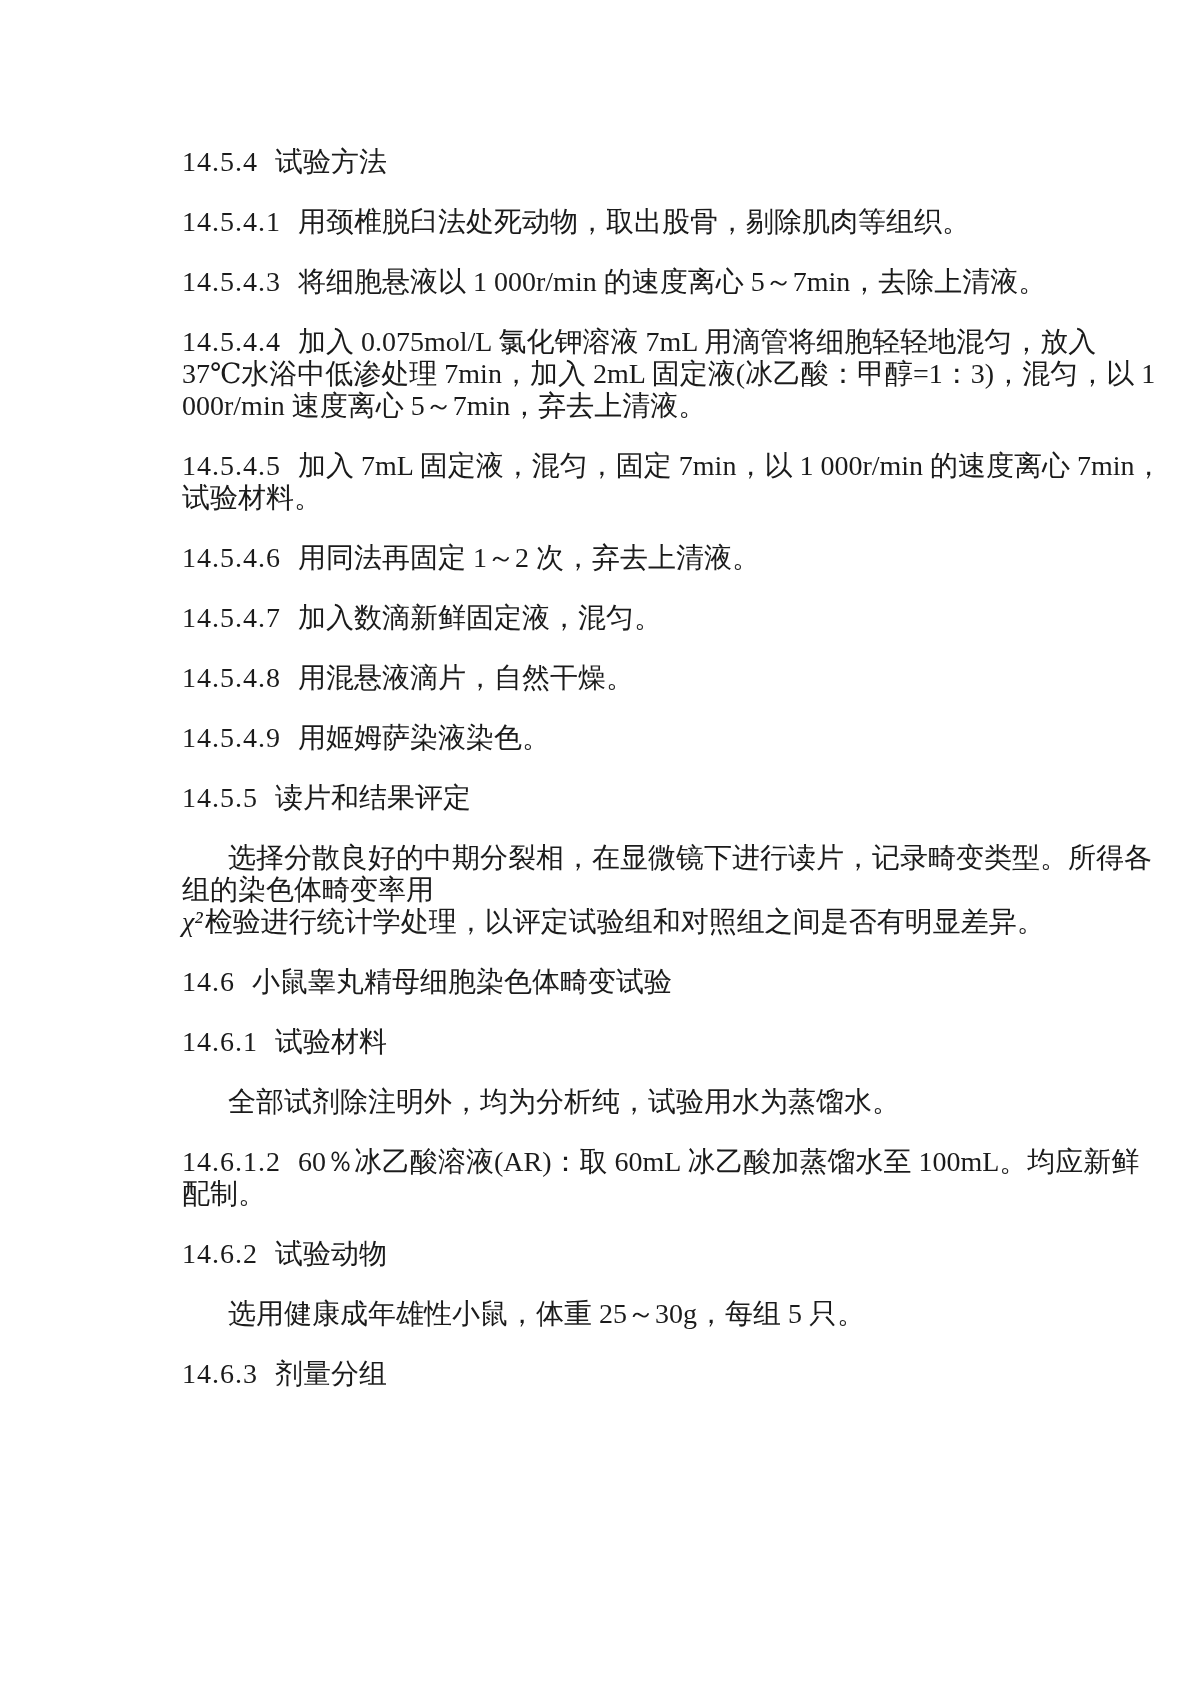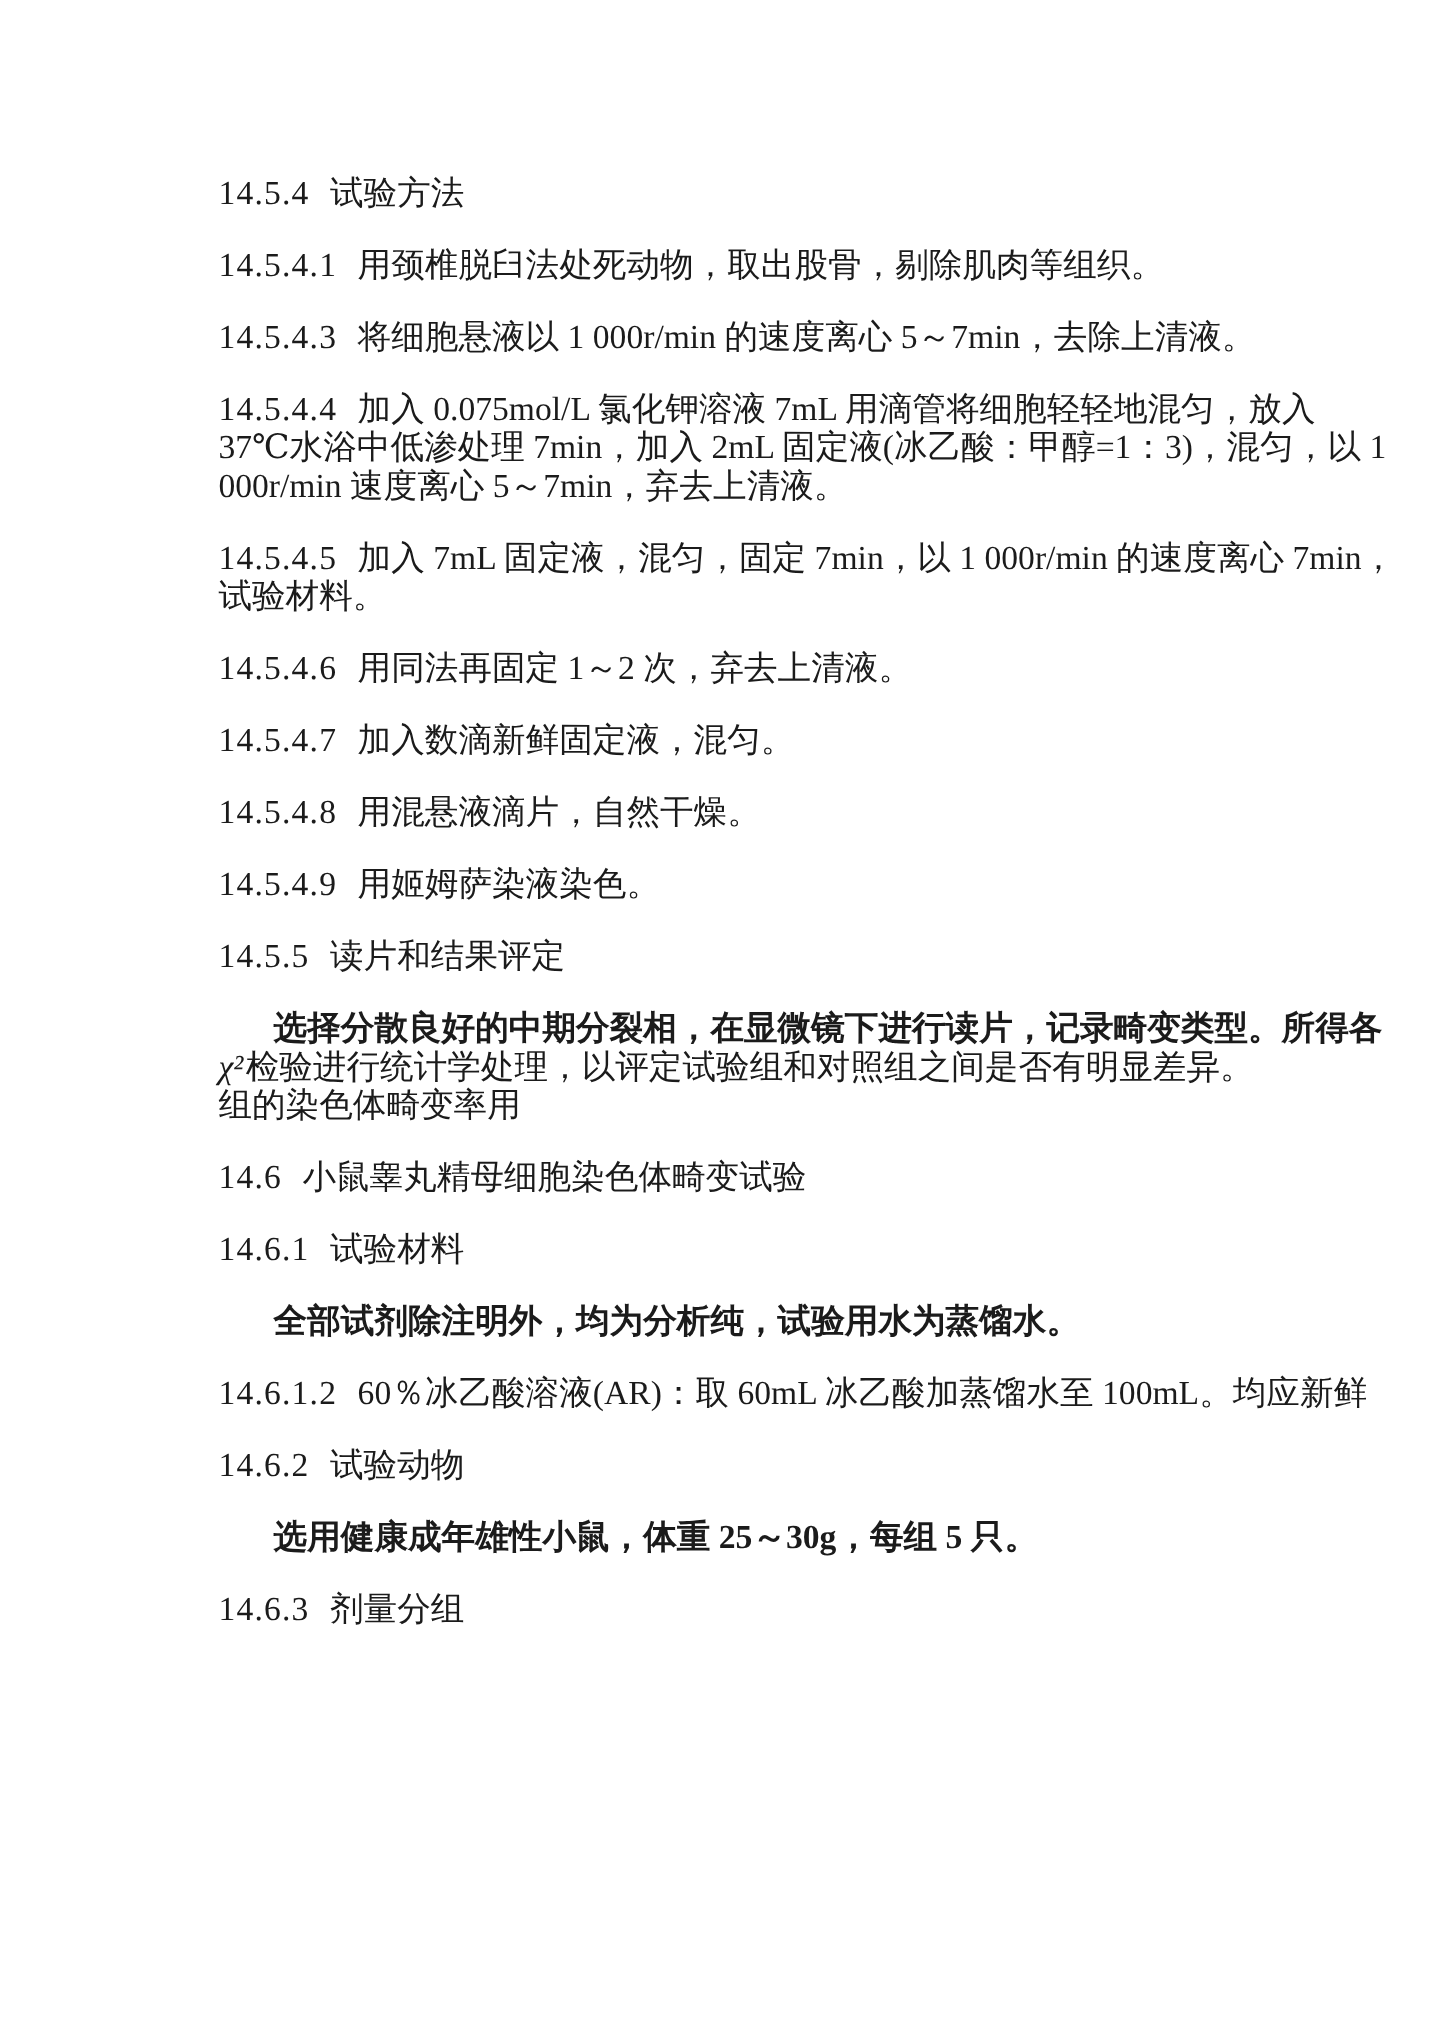--- a/index.html
+++ b/index.html
@@ -31,7 +31,6 @@
   }
   .line.indent-first {
     padding-left: 46px;
-    font-weight: bold;
   }
   .num {
     display: inline-block;

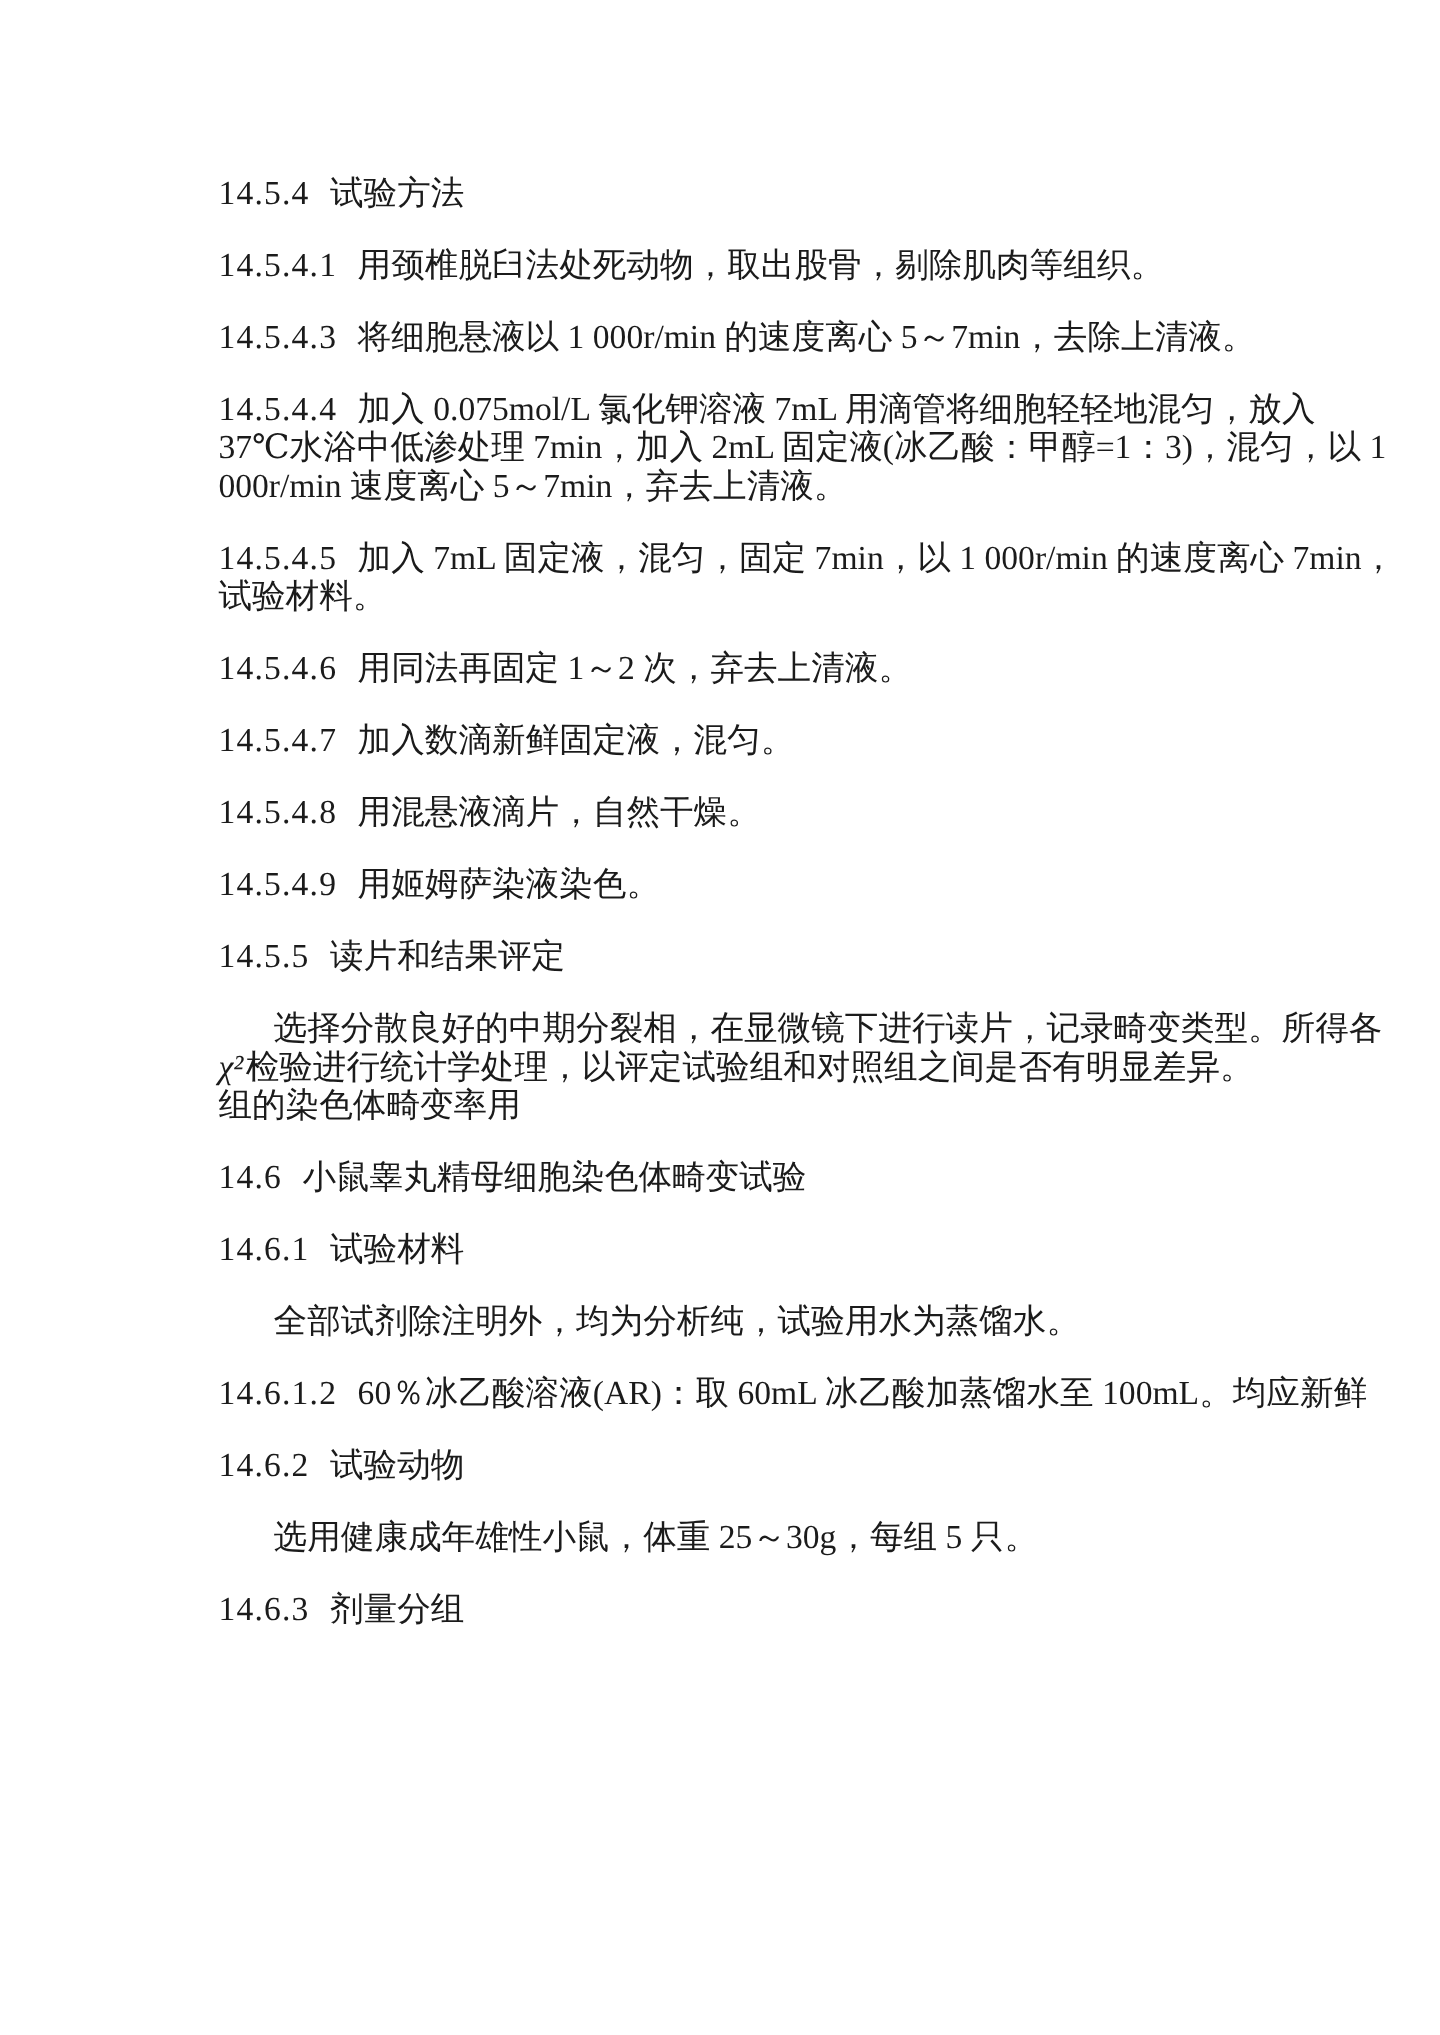--- a/index.html
+++ b/index.html
@@ -83,8 +83,8 @@
       </div>
       <div class="para">
         <div class="line indent-first">选择分散良好的中期分裂相，在显微镜下进行读片，记录畸变类型。所得各</div>
+        <div class="line">组的染色体畸变率用</div>
         <div class="line"><span class="chi">χ²</span>检验进行统计学处理，以评定试验组和对照组之间是否有明显差异。</div>
-        <div class="line">组的染色体畸变率用</div>
       </div>
       <div class="para">
         <div class="line"><span class="num">14.6</span>小鼠睾丸精母细胞染色体畸变试验</div>

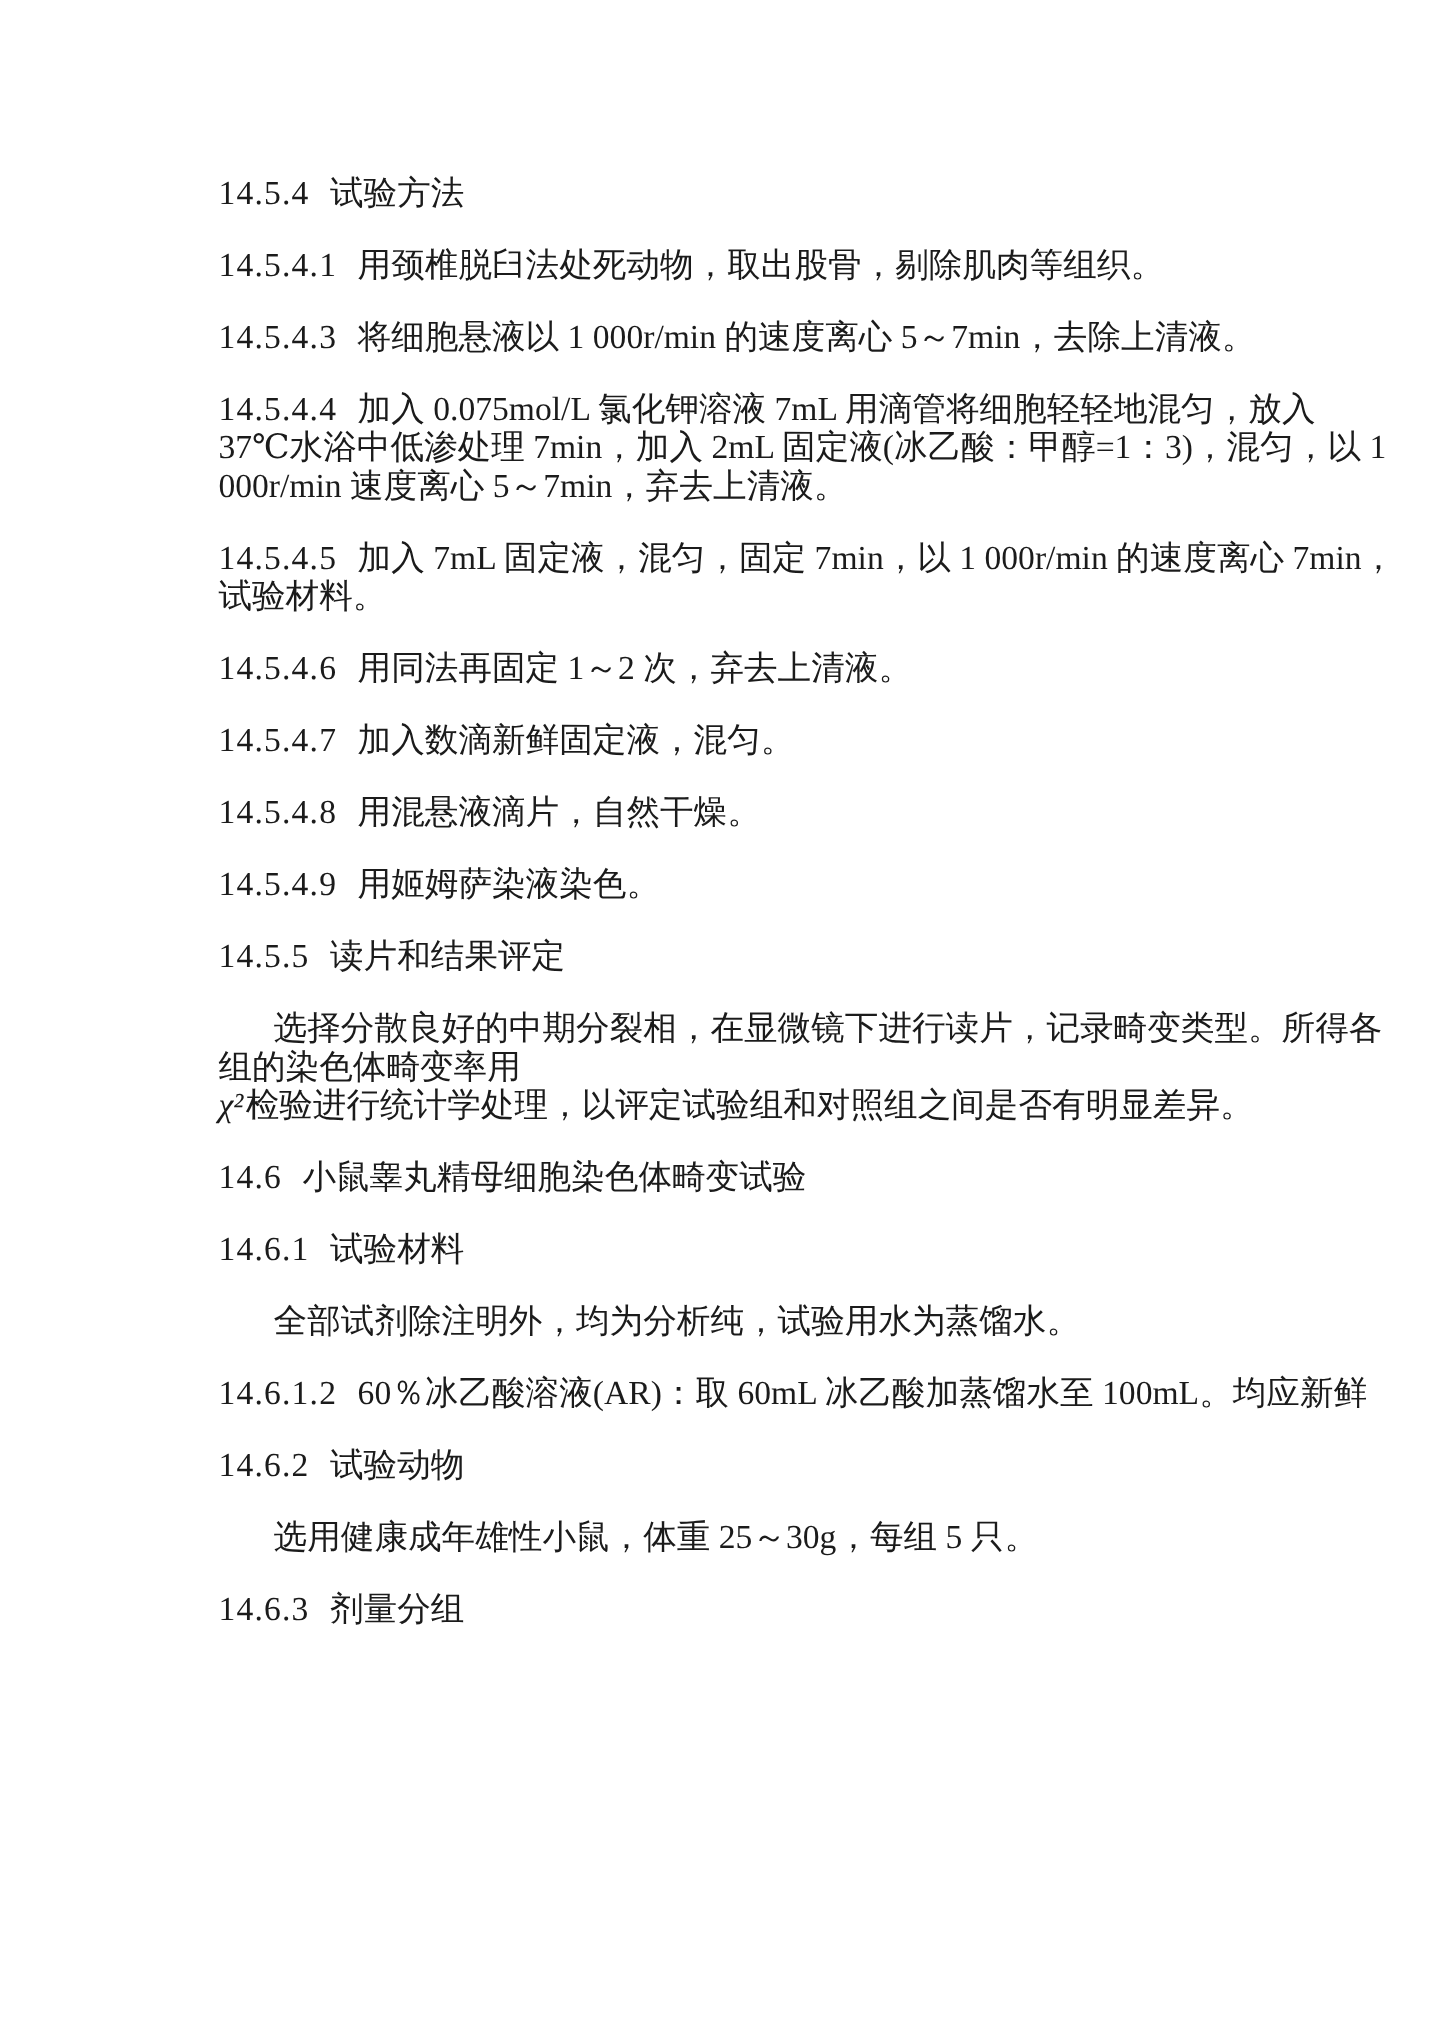--- a/index.html
+++ b/index.html
@@ -97,6 +97,7 @@
       </div>
       <div class="para">
         <div class="line"><span class="num">14.6.1.2</span>60％冰乙酸溶液(AR)：取 60mL 冰乙酸加蒸馏水至 100mL。均应新鲜</div>
+        <div class="line">配制。</div>
       </div>
       <div class="para">
         <div class="line"><span class="num">14.6.2</span>试验动物</div>

